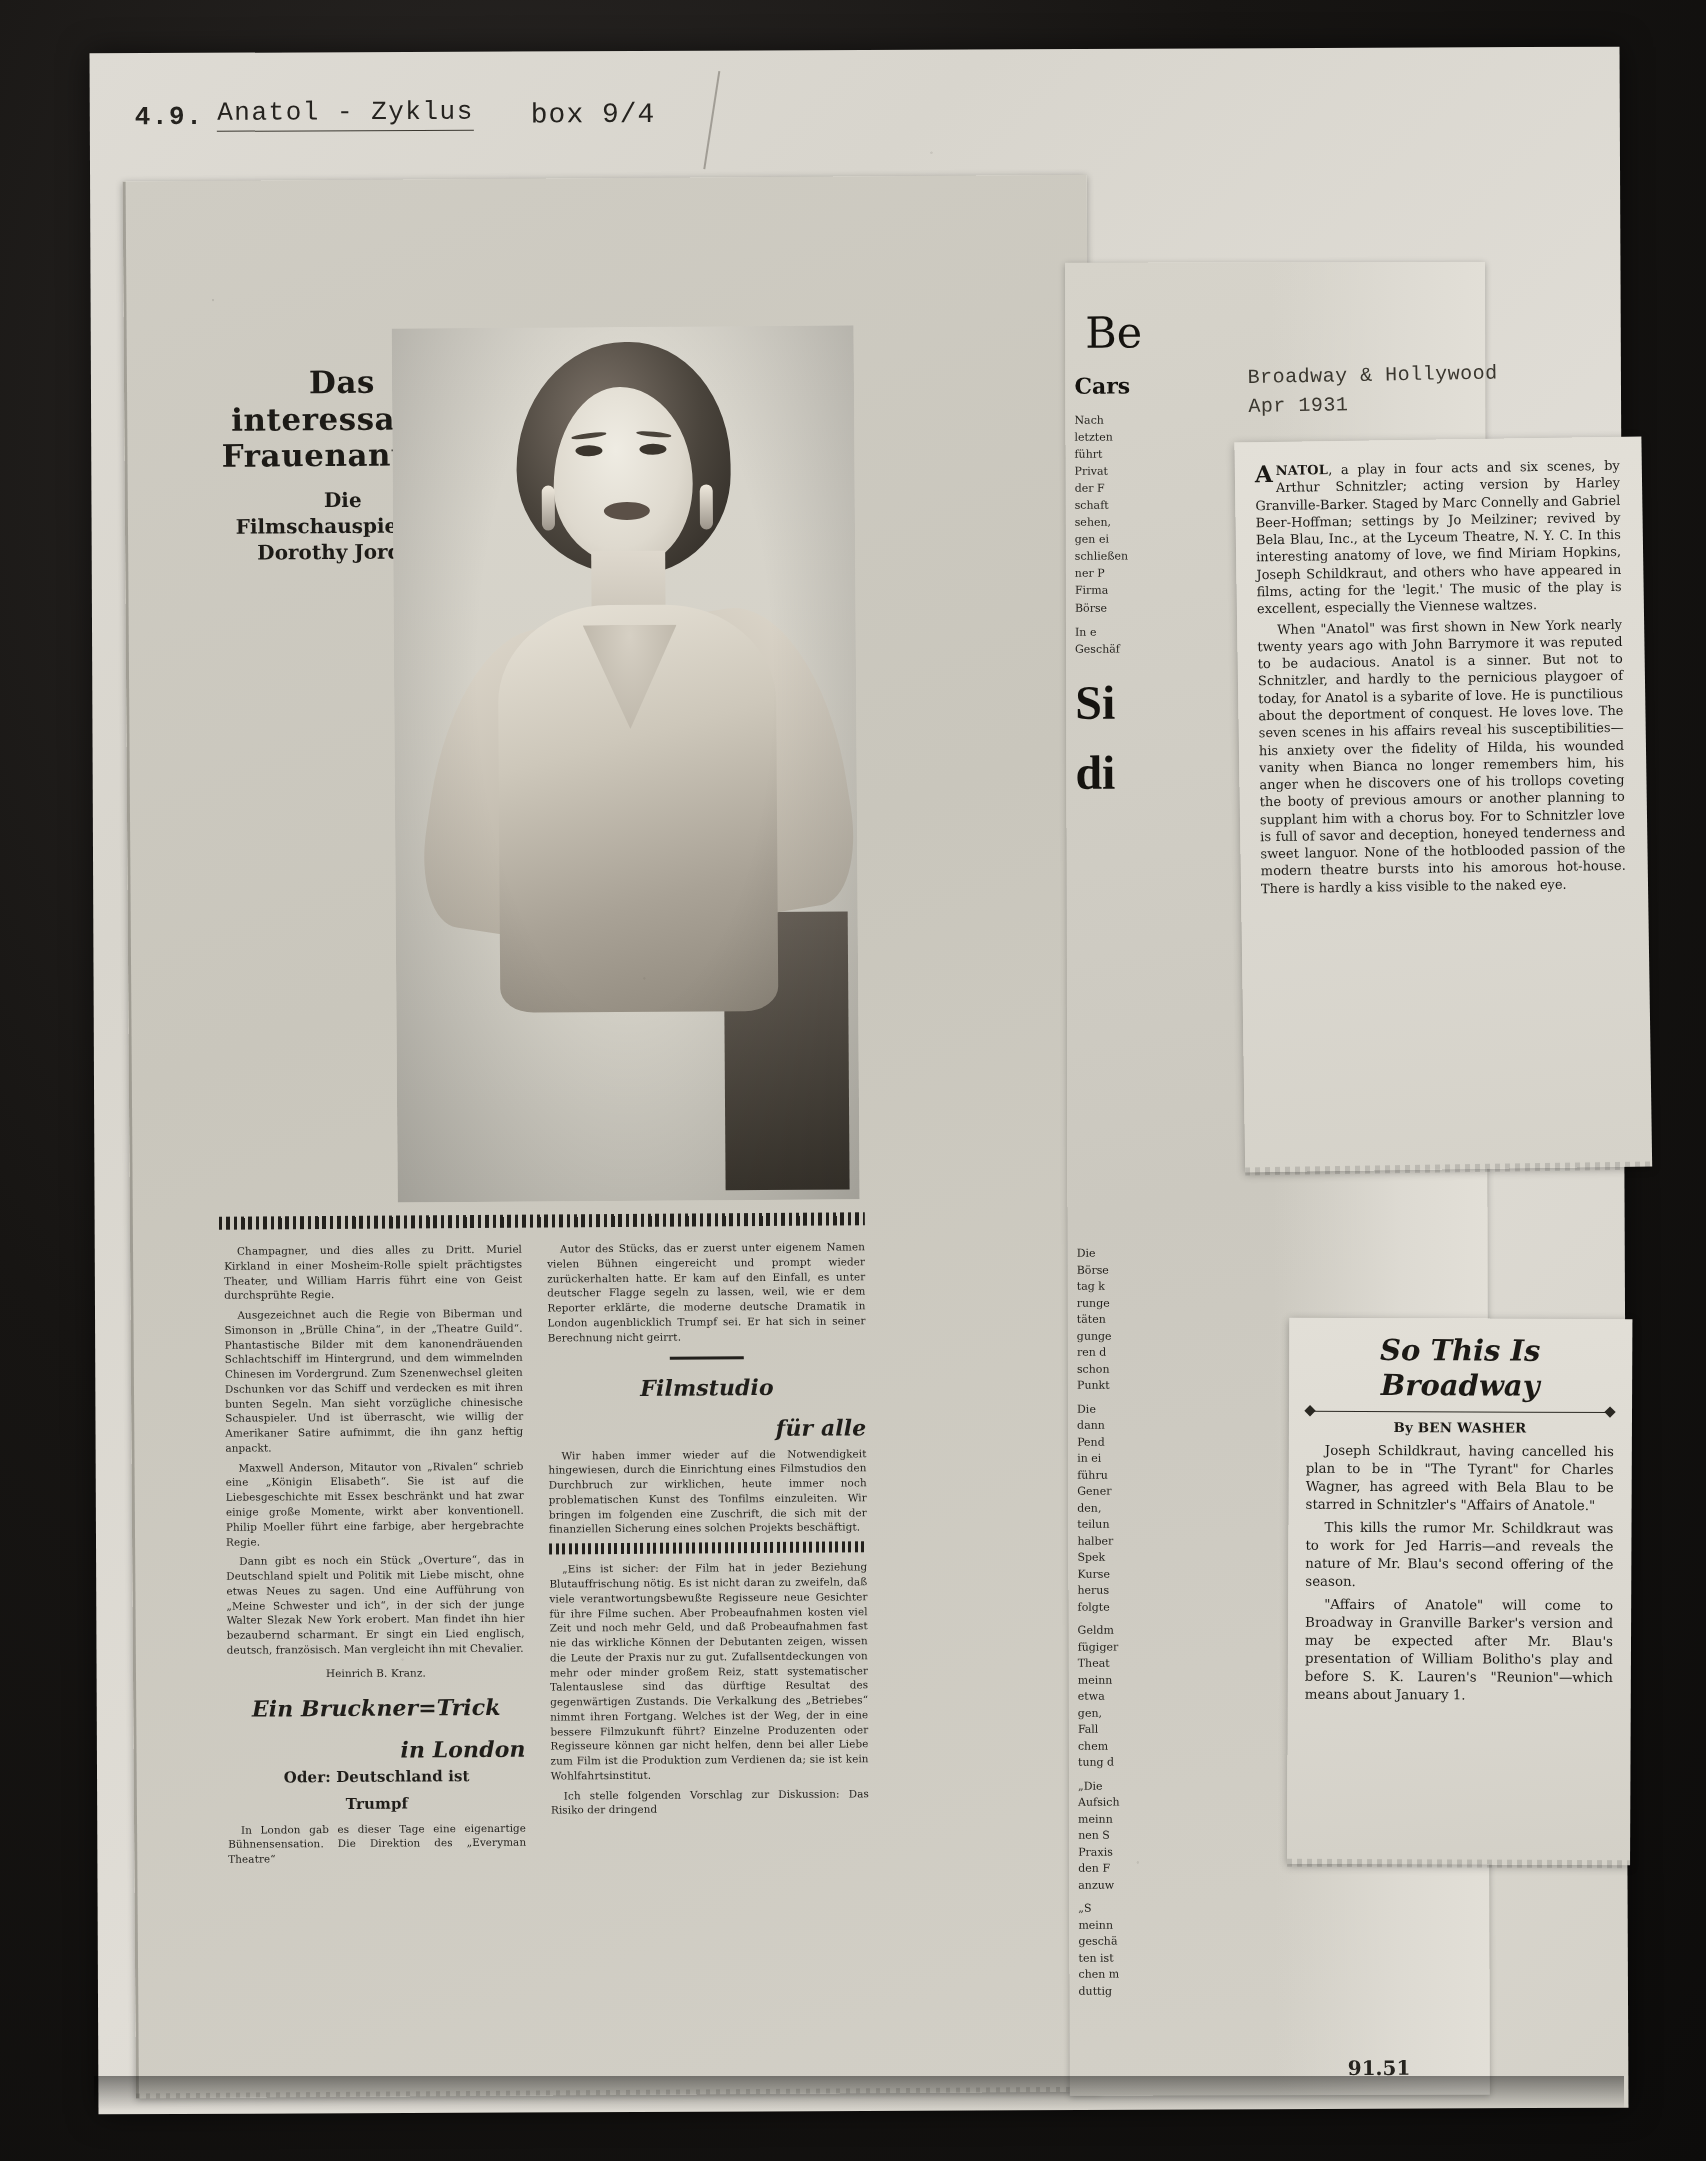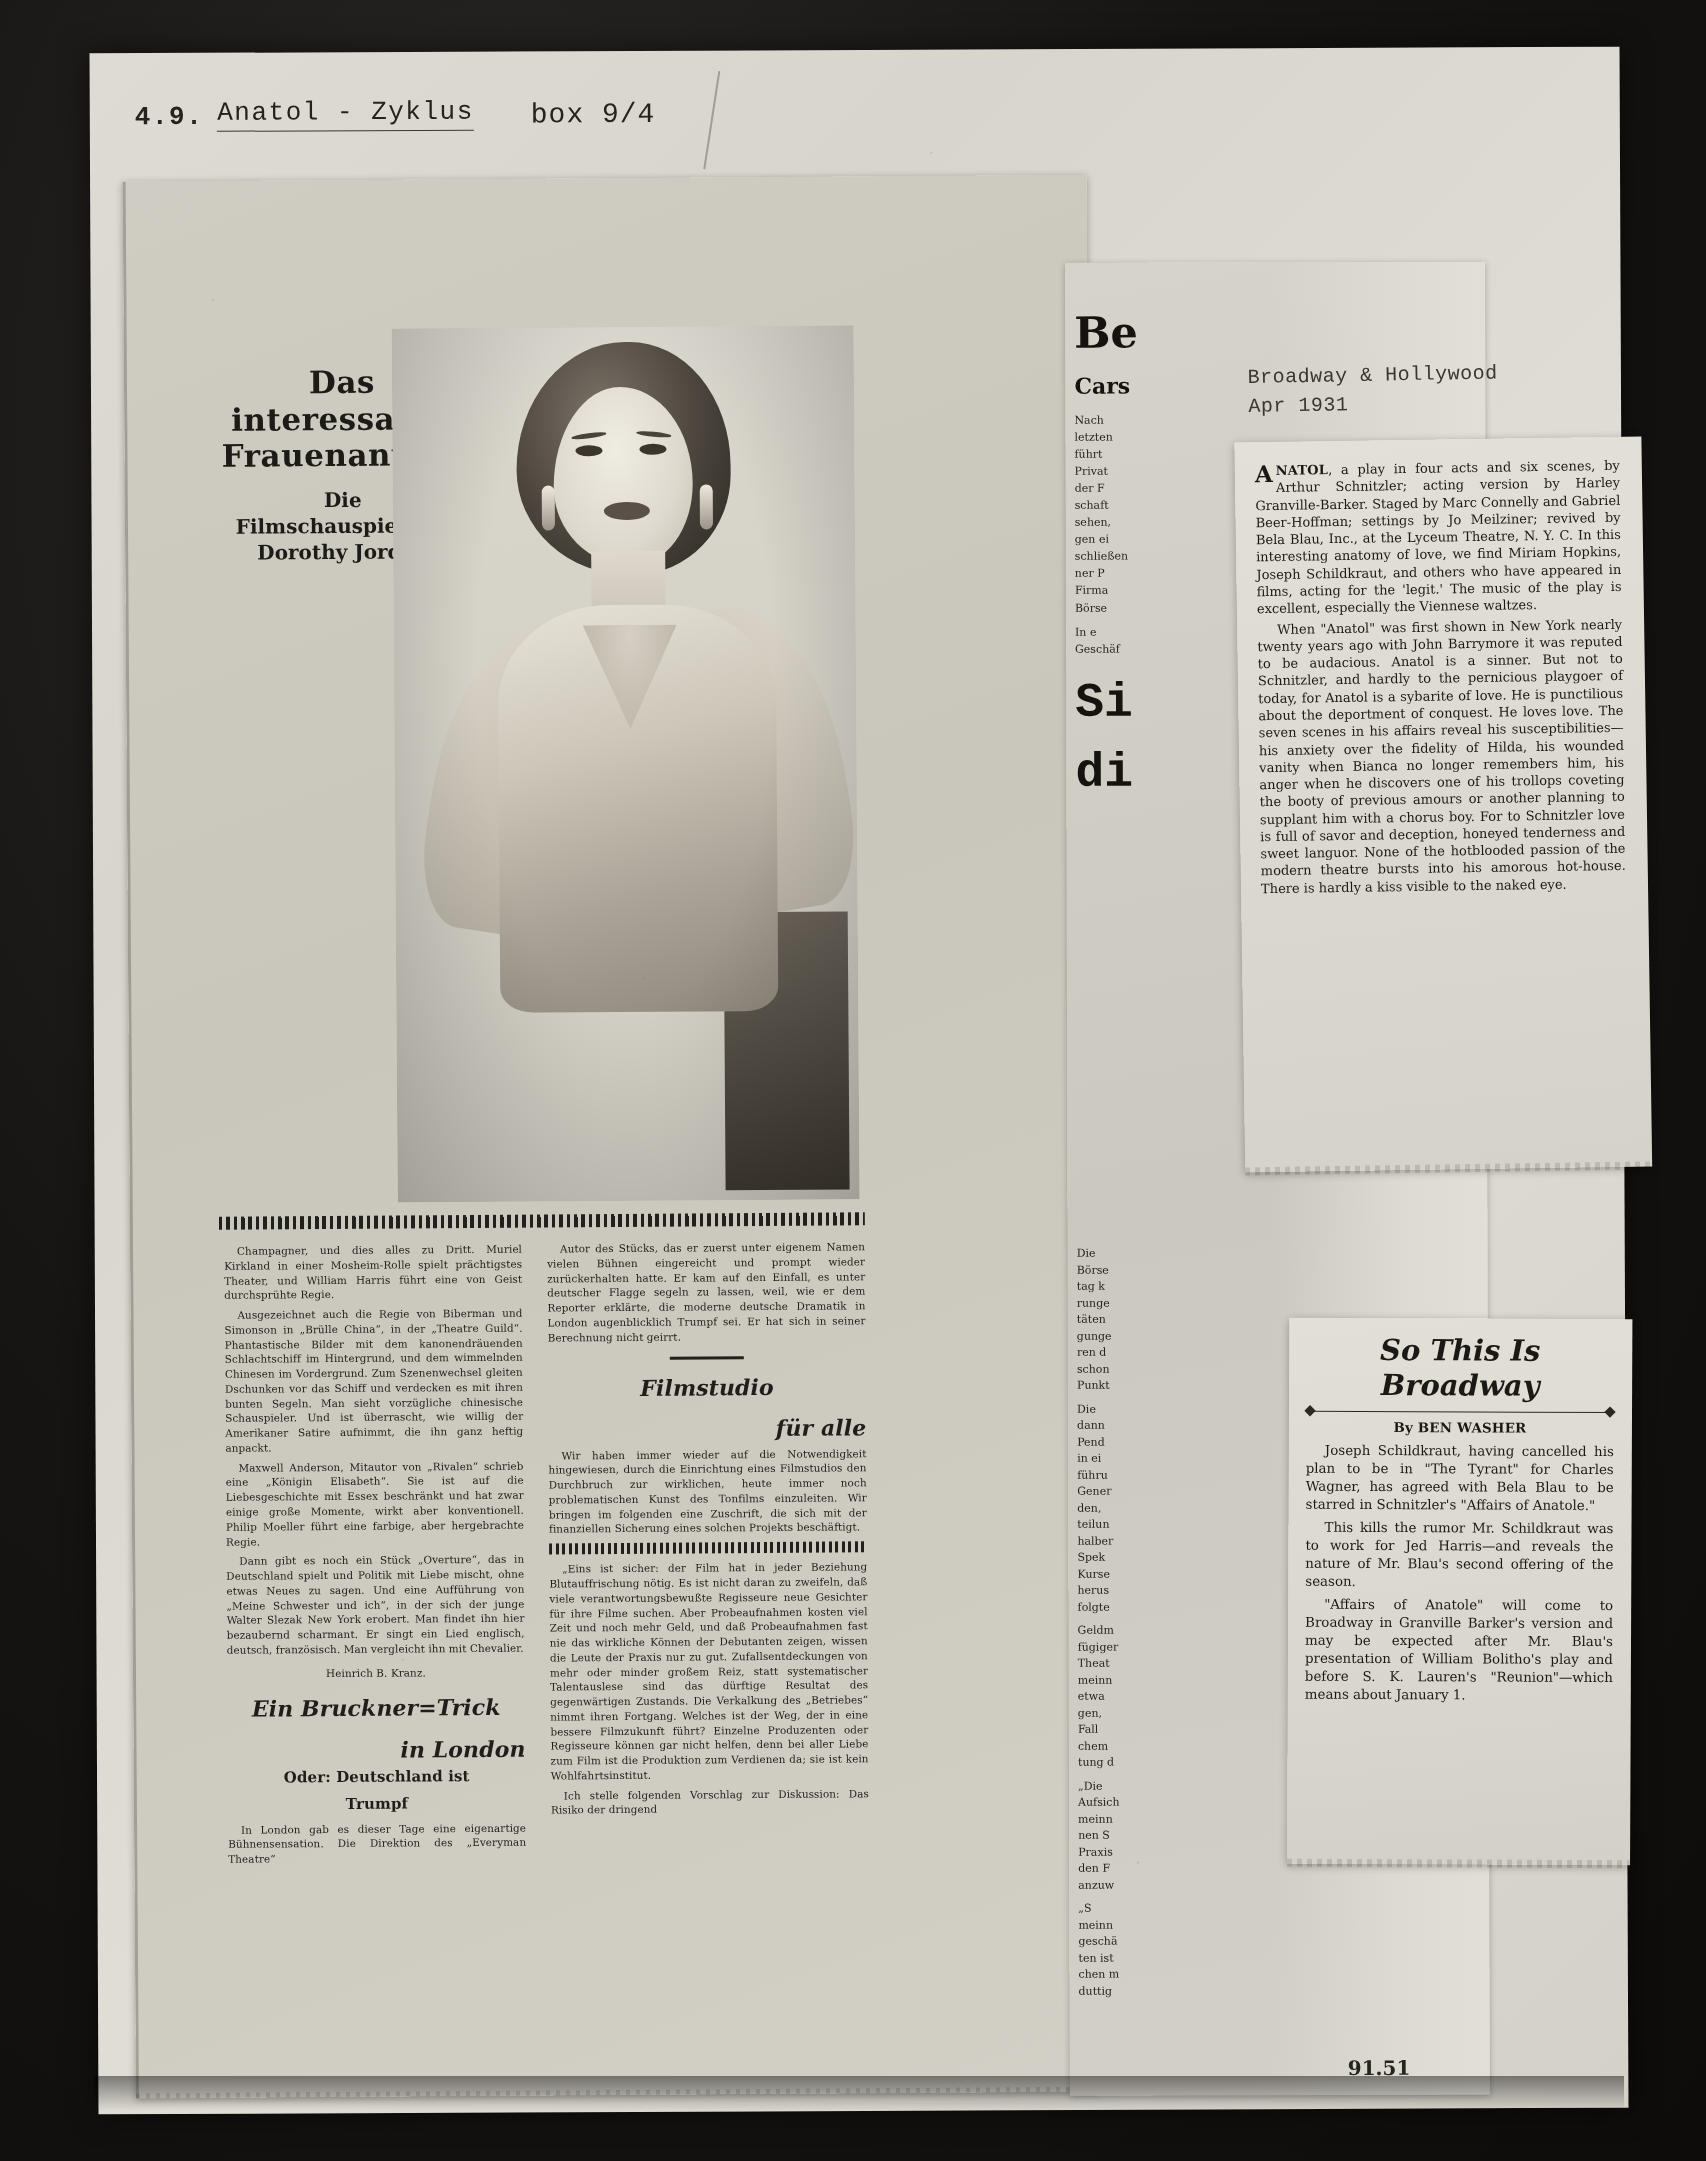--- a/index.html
+++ b/index.html
@@ -282,10 +282,10 @@
   #clip-mid .mid-inner { position: absolute; left: 0; top: 45px; width: 209px; }
   .mid-head {
     font-family: "DejaVu Serif", serif;
-    font-weight: 700;
+    font-weight: 400;
     font-size: 43px;
     color: #15130f;
-    margin-left: 9px;
+    margin-left: 20px;
   }
   .mid-sub {
     font-family: "DejaVu Serif", serif;

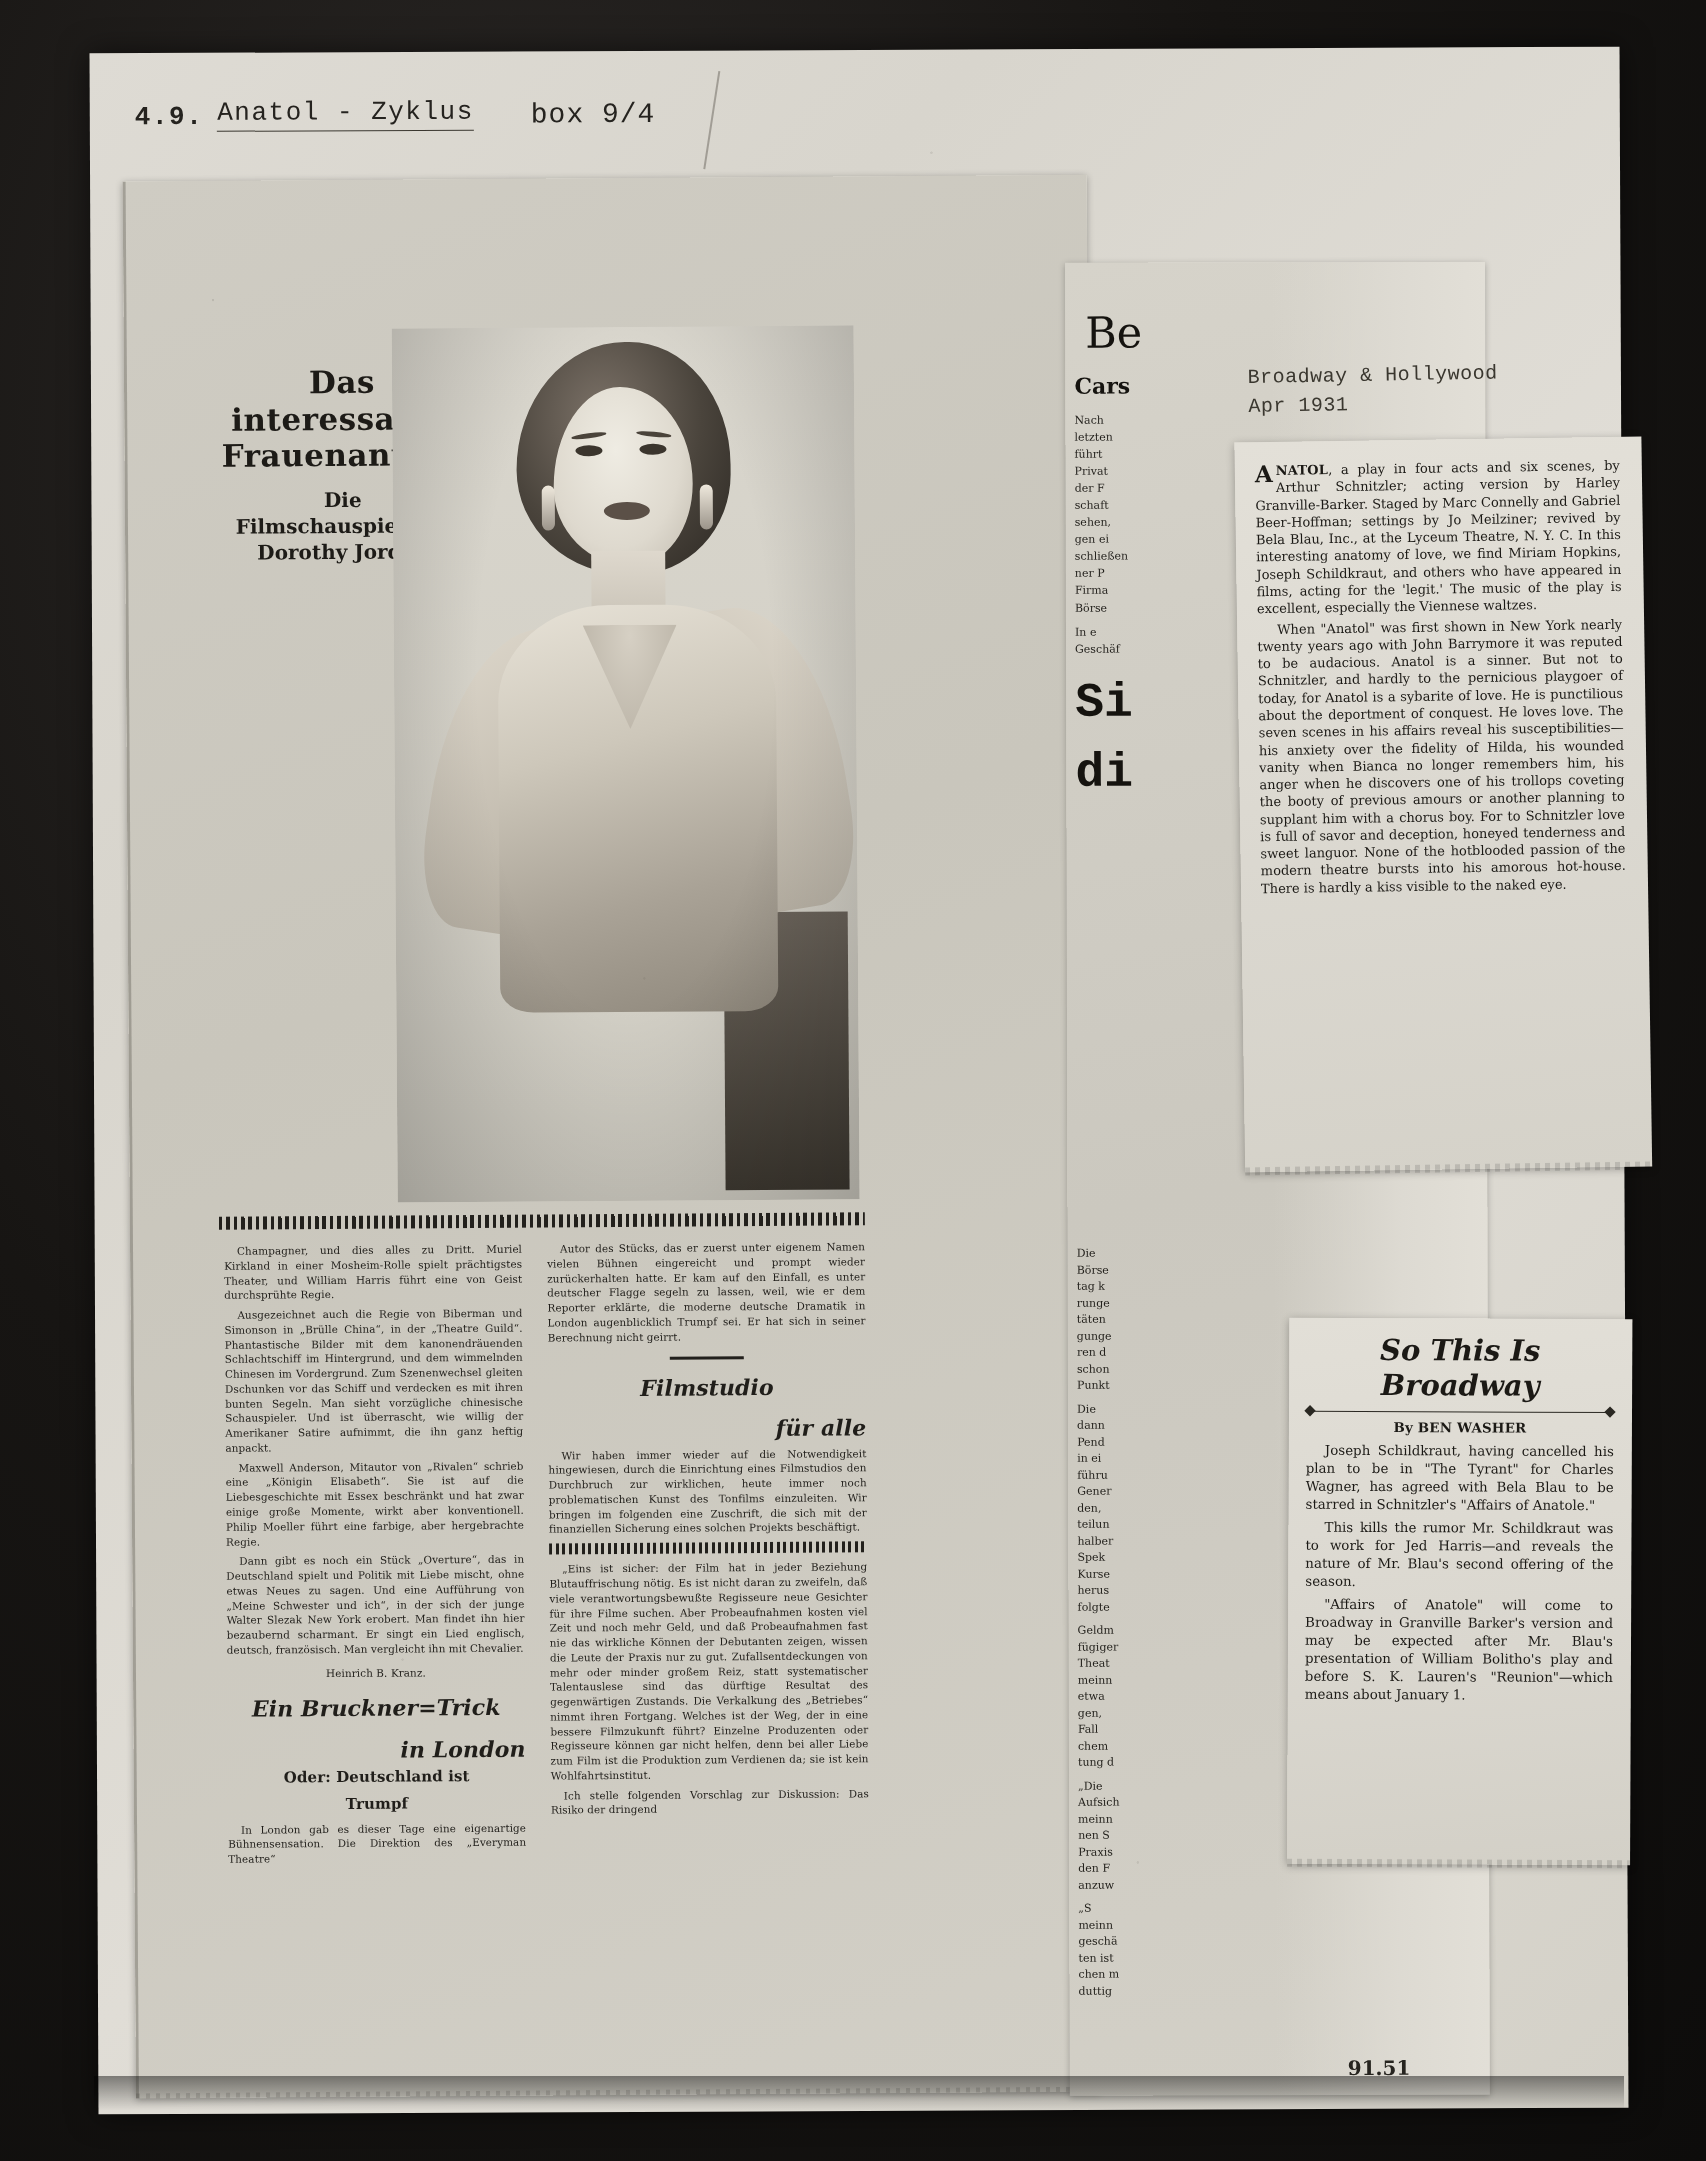--- a/index.html
+++ b/index.html
@@ -304,7 +304,7 @@
   }
   .mid-body p { margin: 0 0 7px 0; }
   .mid-bighead {
-    font-family: Liberation Mono, monospace;
+    font-family: Liberation Serif, serif;
     font-weight: 700;
     font-size: 48px;
     color: #15130f;

